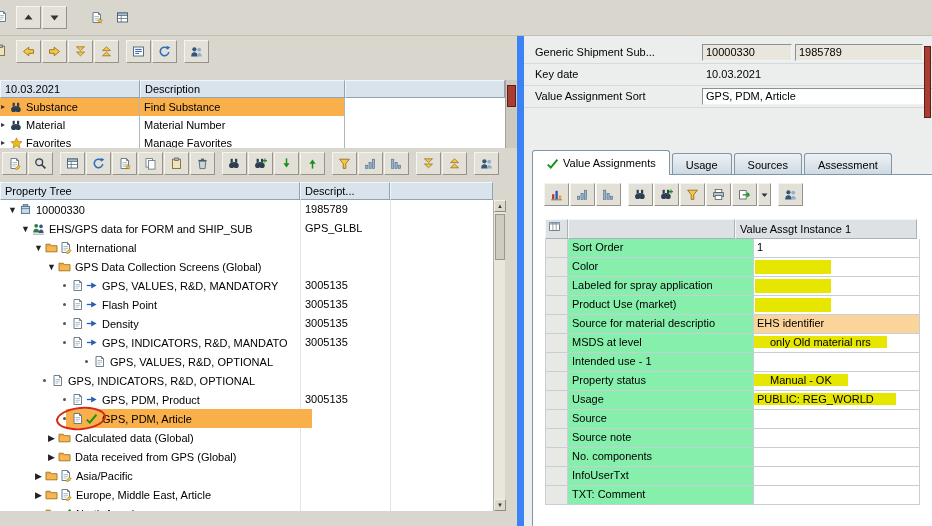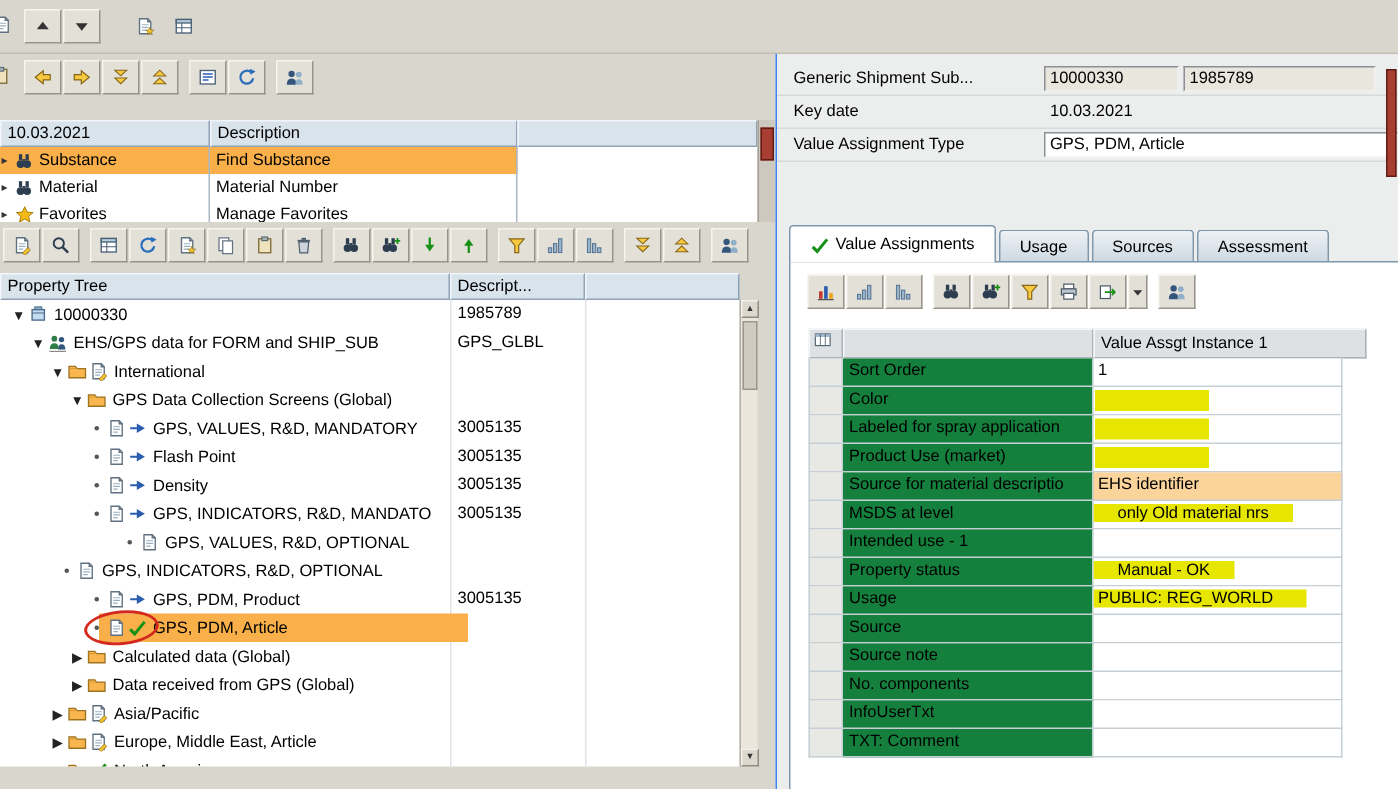--- a/index.html
+++ b/index.html
@@ -49,7 +49,7 @@
 .sbtn.up{top:0}.sbtn.down{bottom:0}
 #tree-scroll .thumb{position:absolute;left:1px;top:14px;width:10px;height:46px;background:#cfcbc1;border:1px solid #9b978d}
 #ellipse{position:absolute;left:56px;top:407px;width:50px;height:23px;border:2px solid var(--annot);border-radius:50%;transform:rotate(-5deg);pointer-events:none;z-index:6}
-#right{position:absolute;left:517px;top:36px;width:415px;height:490px;background:#eceeed;border-left:1px solid #3b82f6}
+#right{position:absolute;left:517px;top:36px;width:415px;height:490px;background:#eceeed;border-left:7px solid #3b82f6}
 #form-area{position:absolute;left:0;top:6px;width:100%}
 .frow{position:relative;height:22px;border-bottom:1px solid #d6dada;line-height:21px}
 .flabel{position:absolute;left:11px;top:0;white-space:nowrap}

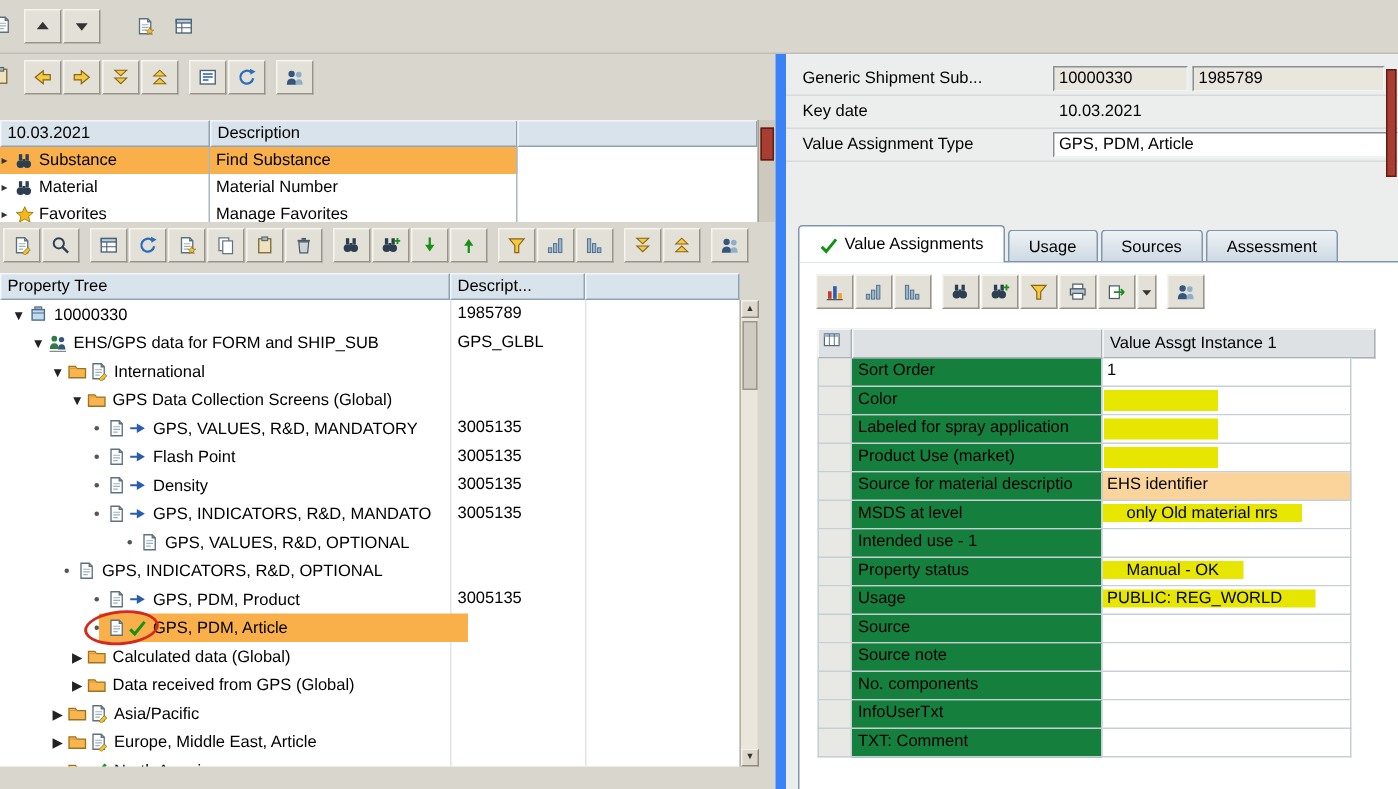--- a/index.html
+++ b/index.html
@@ -734,7 +734,7 @@
           <span class="fval">10.03.2021</span>
         </div>
         <div class="frow">
-          <span class="flabel">Value Assignment Type</span>
+          <span class="flabel">Value Assignment Sort</span>
           <div class="fld white" style="left: 178px; right: 0px;">GPS, PDM, Article</div>
         </div>
       </div>

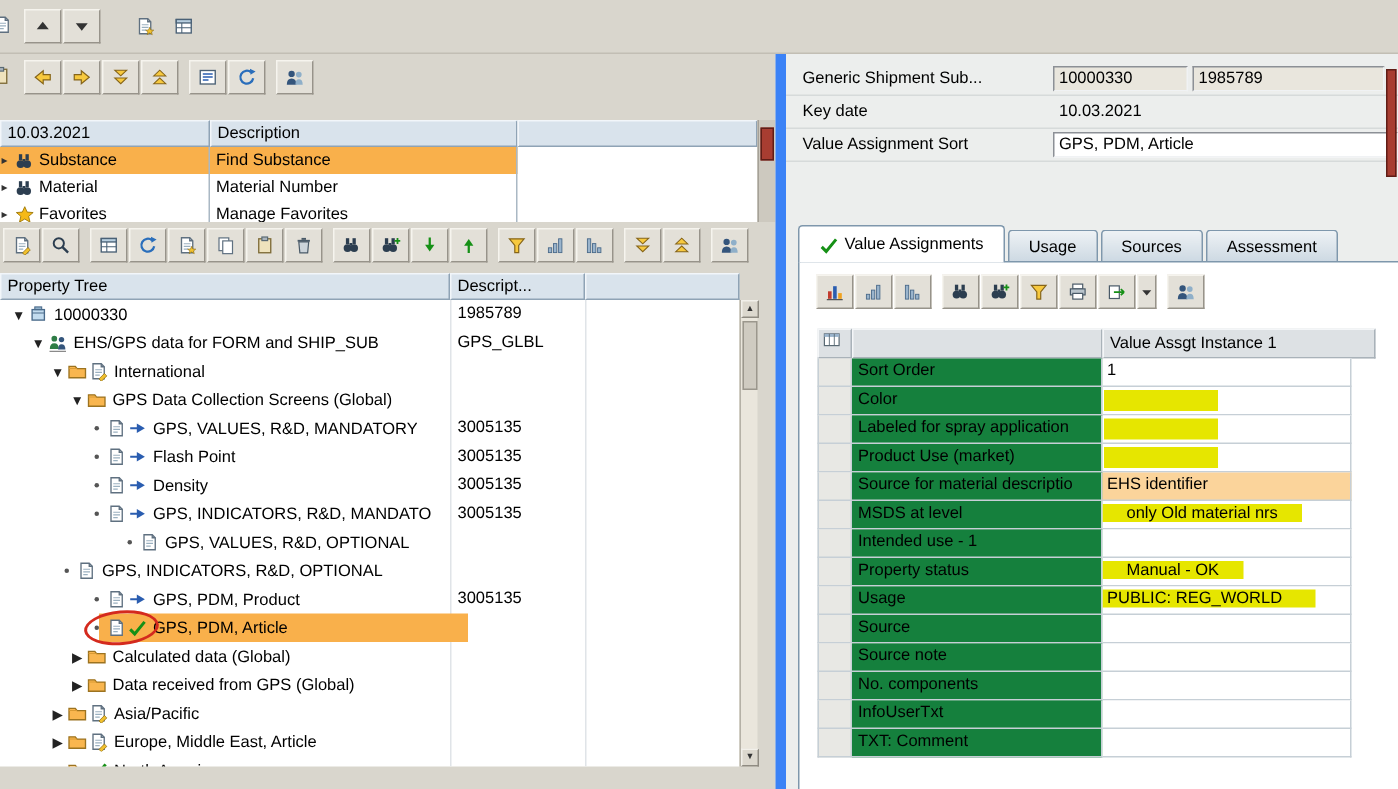--- a/index.html
+++ b/index.html
@@ -69,7 +69,7 @@
 .vh0{width:23px;padding:0 2px}.vh1{width:167px}.vh2{width:182px}
 .vrow{display:flex;height:19px}
 .vc0{width:23px;background:#e8e8e4;border:solid #c6cfd6;border-width:0 1px 1px 1px;flex:none}
-.vc1{width:167px;border:solid #c6cfd6;border-width:0 1px 1px 0;padding:2px 0 0 4px;white-space:nowrap;overflow:hidden;background:#15803d;flex:none}
+.vc1{width:186px;border:solid #c6cfd6;border-width:0 1px 1px 0;padding:2px 0 0 4px;white-space:nowrap;overflow:hidden;background:#86efac;flex:none}
 .vc2{width:166px;border:solid #c6cfd6;border-width:0 1px 1px 0;padding:2px 0 0 0;white-space:nowrap;overflow:hidden;background:#fff;flex:none}
 .vc2 .val{padding:0 3px;display:inline-block}
 .vc2.peach{background:var(--peach)}

